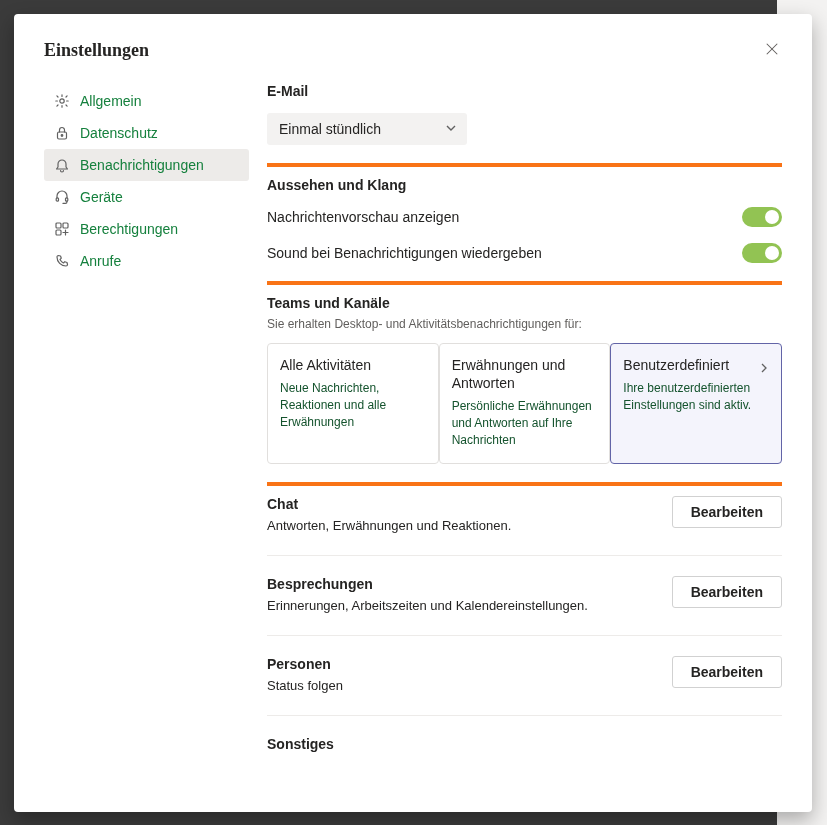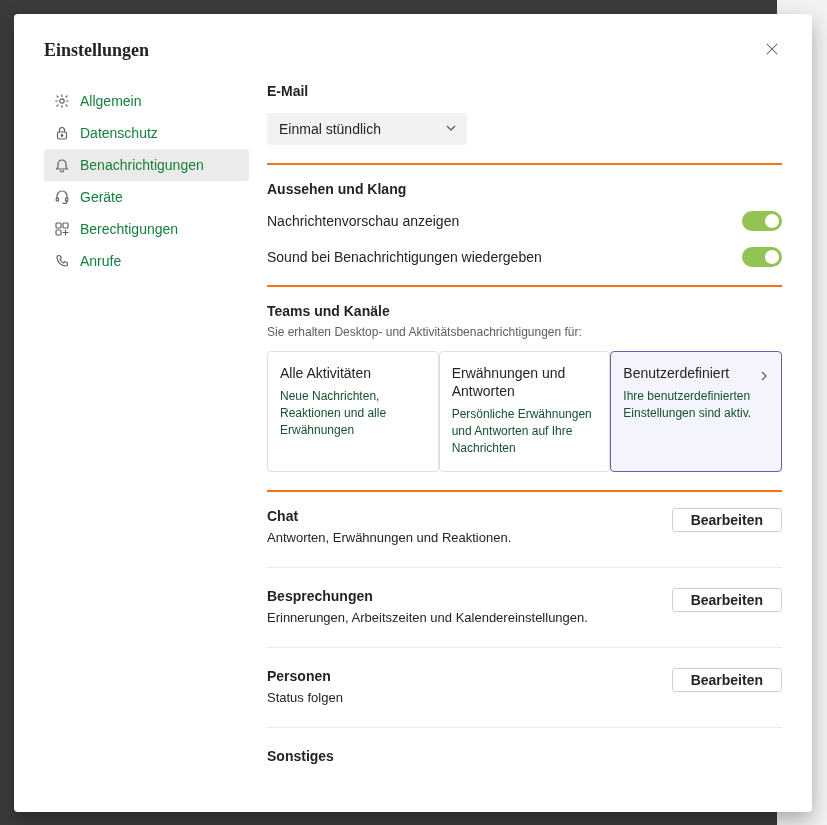--- a/index.html
+++ b/index.html
@@ -48,7 +48,7 @@
   .content { flex: 1; overflow-y: auto; padding-left: 18px; padding-top: 4px; padding-bottom: 40px; }
 
   .section-title { font-weight: 700; font-size: 14px; margin-top: 0; margin-bottom: 14px; }
-  .section { padding-bottom: 18px; border-bottom: 2px solid #f97316; margin-bottom: 16px; }
+  .section { padding-bottom: 18px; border-bottom: 4px solid #f97316; margin-bottom: 10px; }
   .section .sub { color: #605e5c; font-size: 12px; margin-top: -8px; margin-bottom: 12px; }
 
   .row { display:flex; align-items:center; justify-content:space-between; margin-bottom: 16px; font-size: 14px; }

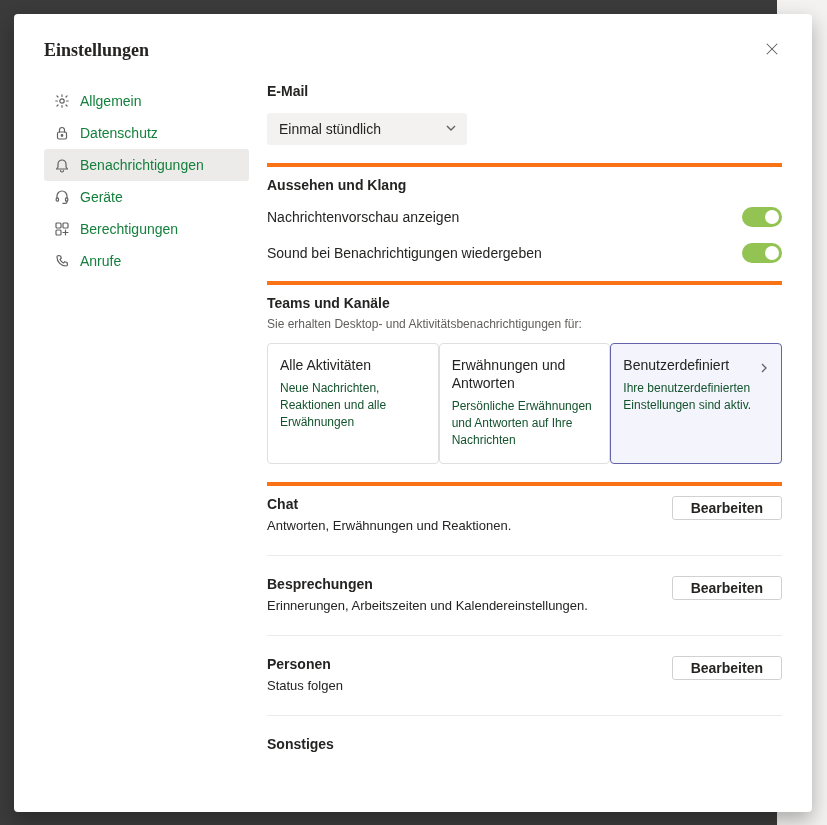--- a/index.html
+++ b/index.html
@@ -92,7 +92,7 @@
     border: 1px solid #d1d1d1;
     background: #fff;
     border-radius: 3px;
-    height: 24px;
+    height: 32px;
     padding: 0 18px;
     font-size: 14px;
     cursor: pointer;

